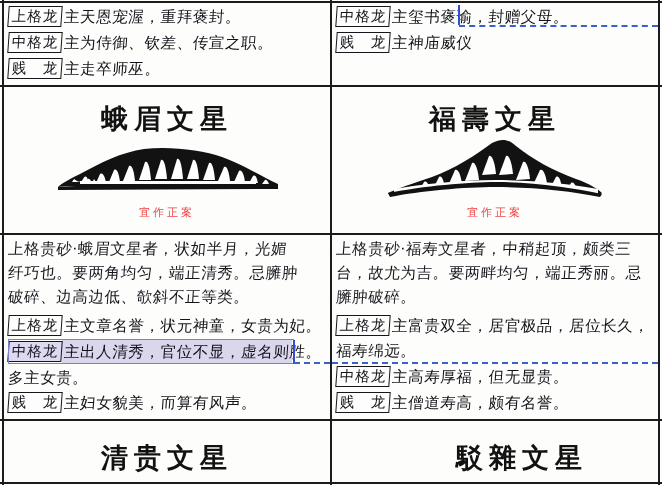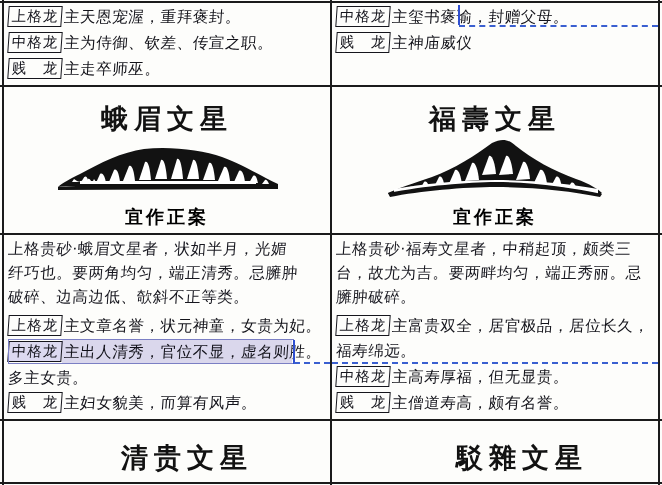--- a/index.html
+++ b/index.html
@@ -138,10 +138,10 @@
   .caption {
     position: absolute;
     text-align: center;
-    font-weight: bold;
-    font-size: 18px;
+    font-weight: normal;
+    font-size: 11px;
     letter-spacing: 3px;
-    color: #000000;
+    color: #ef4444;
     white-space: nowrap;
     font-family: "DejaVu Sans", "Liberation Sans", sans-serif;
   }

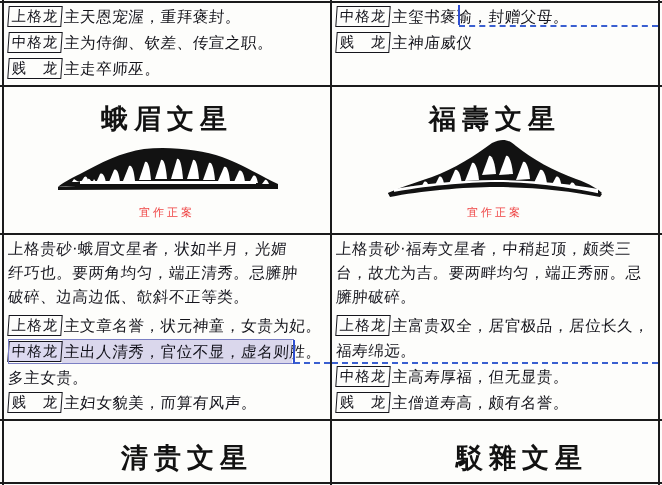--- a/index.html
+++ b/index.html
@@ -308,7 +308,7 @@
 
   <div class="dashline" style="left:332px; top:362px; width:326px;"></div>
 
-  <div class="heading heading-lg" style="left:4px; top:440px; width:326px;padding-left:20px;">清贵文星</div>
+  <div class="heading heading-lg" style="left:4px; top:440px; width:326px;">清贵文星</div>
 
   <div class="heading heading-lg" style="left:332px; top:440px; width:380px;">駁雜文星</div>
 

